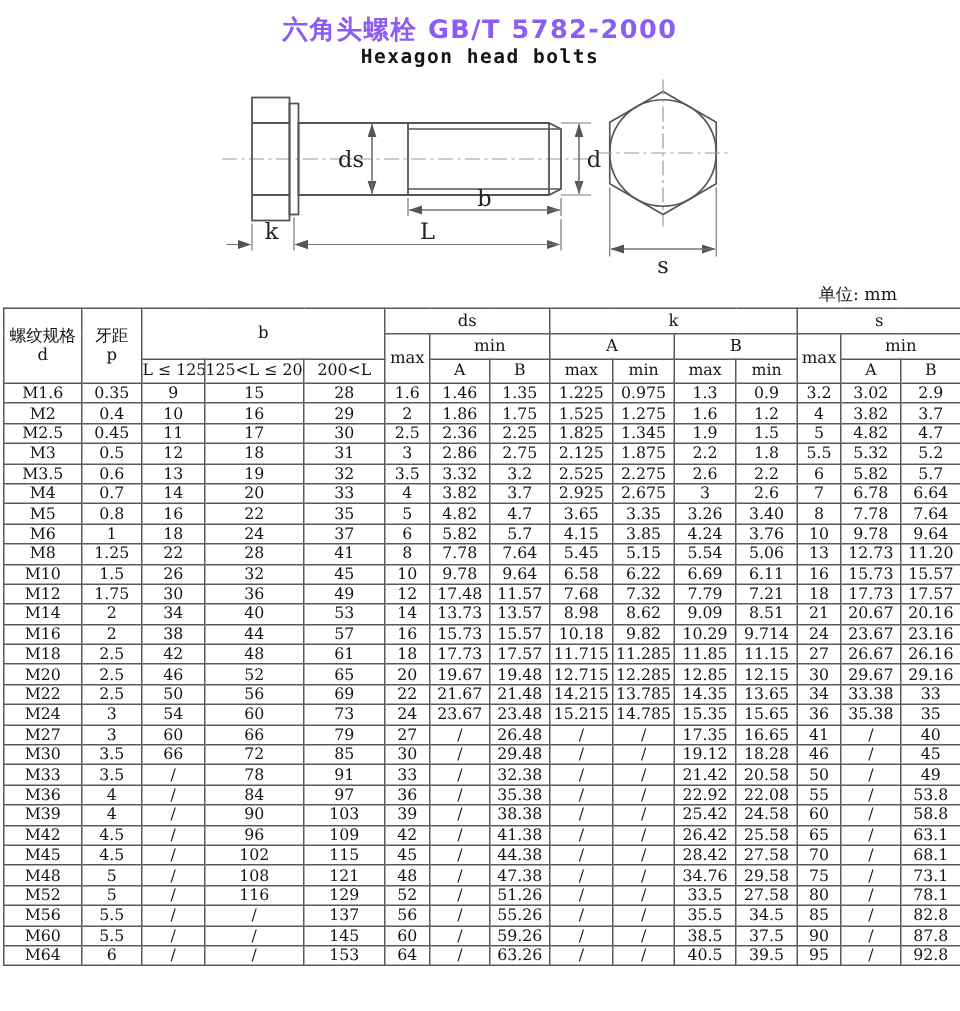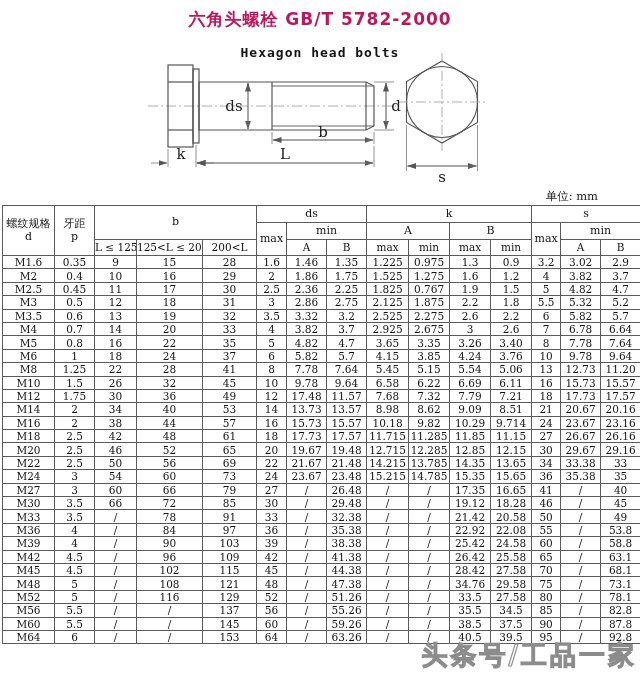--- a/index.html
+++ b/index.html
@@ -8,7 +8,7 @@
   .page{position:relative;width:640px;height:674px;background:#ffffff;}
 
   .title-zh{padding-top:8px;text-align:center;font-family:"DejaVu Sans",sans-serif;
-            font-weight:bold;font-size:17px;letter-spacing:1px;color:#be185d;}
+            font-weight:bold;font-size:17px;letter-spacing:1px;color:#8b5cf6;}
   .title-en{text-align:center;font-family:"DejaVu Sans Mono",monospace;
             font-weight:bold;font-size:13px;letter-spacing:1px;color:#141414;margin-top:14px;}
 

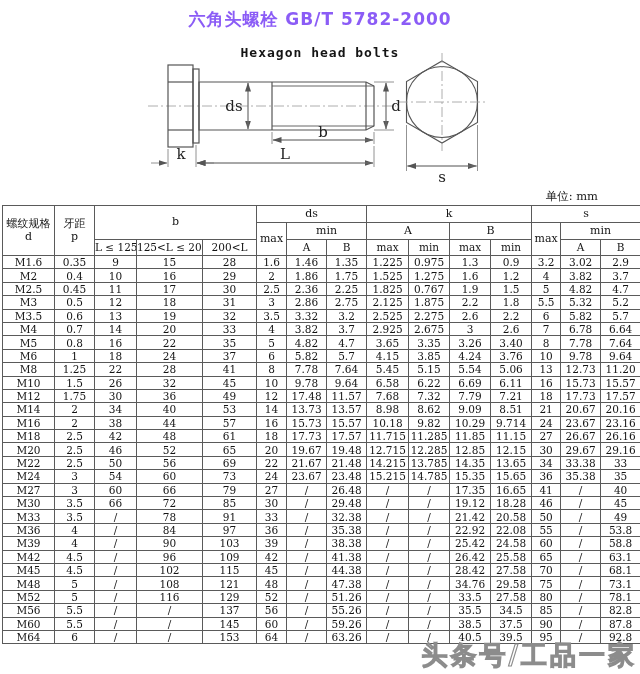--- a/index.html
+++ b/index.html
@@ -10,7 +10,7 @@
   .title-zh{padding-top:8px;text-align:center;font-family:"DejaVu Sans",sans-serif;
             font-weight:bold;font-size:17px;letter-spacing:1px;color:#8b5cf6;}
   .title-en{text-align:center;font-family:"DejaVu Sans Mono",monospace;
-            font-weight:bold;font-size:13px;letter-spacing:1px;color:#141414;margin-top:14px;}
+            font-weight:bold;font-size:13px;letter-spacing:1px;color:#141414;margin-top:0;}
 
   .drawing{position:absolute;top:50px;left:0;width:640px;height:145px;}
 

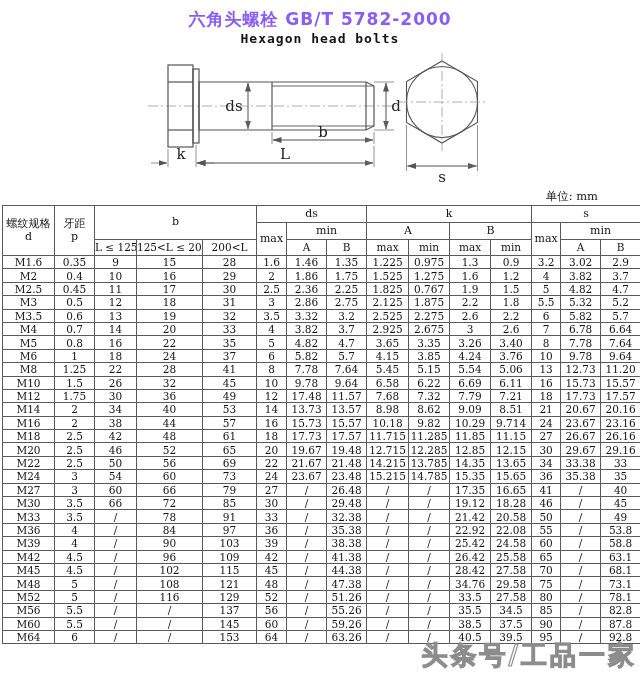--- a/index.html
+++ b/index.html
@@ -212,7 +212,7 @@
           <td>2.36</td>
           <td>2.25</td>
           <td>1.825</td>
-          <td>0.767</td>
+          <td>1.345</td>
           <td>1.9</td>
           <td>1.5</td>
           <td>5</td>

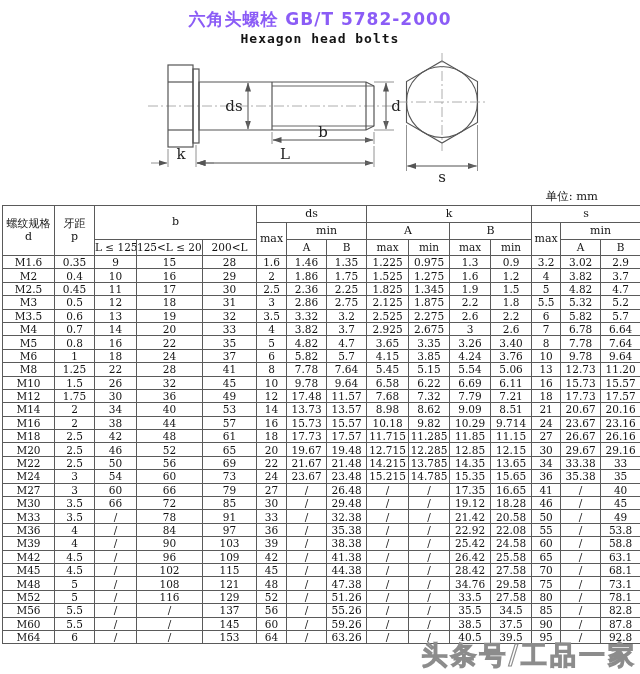--- a/index.html
+++ b/index.html
@@ -664,7 +664,6 @@
       </tbody>
   </table>
 
-  <div class="watermark">头条号/工品一家</div>
 
 </div>
 

